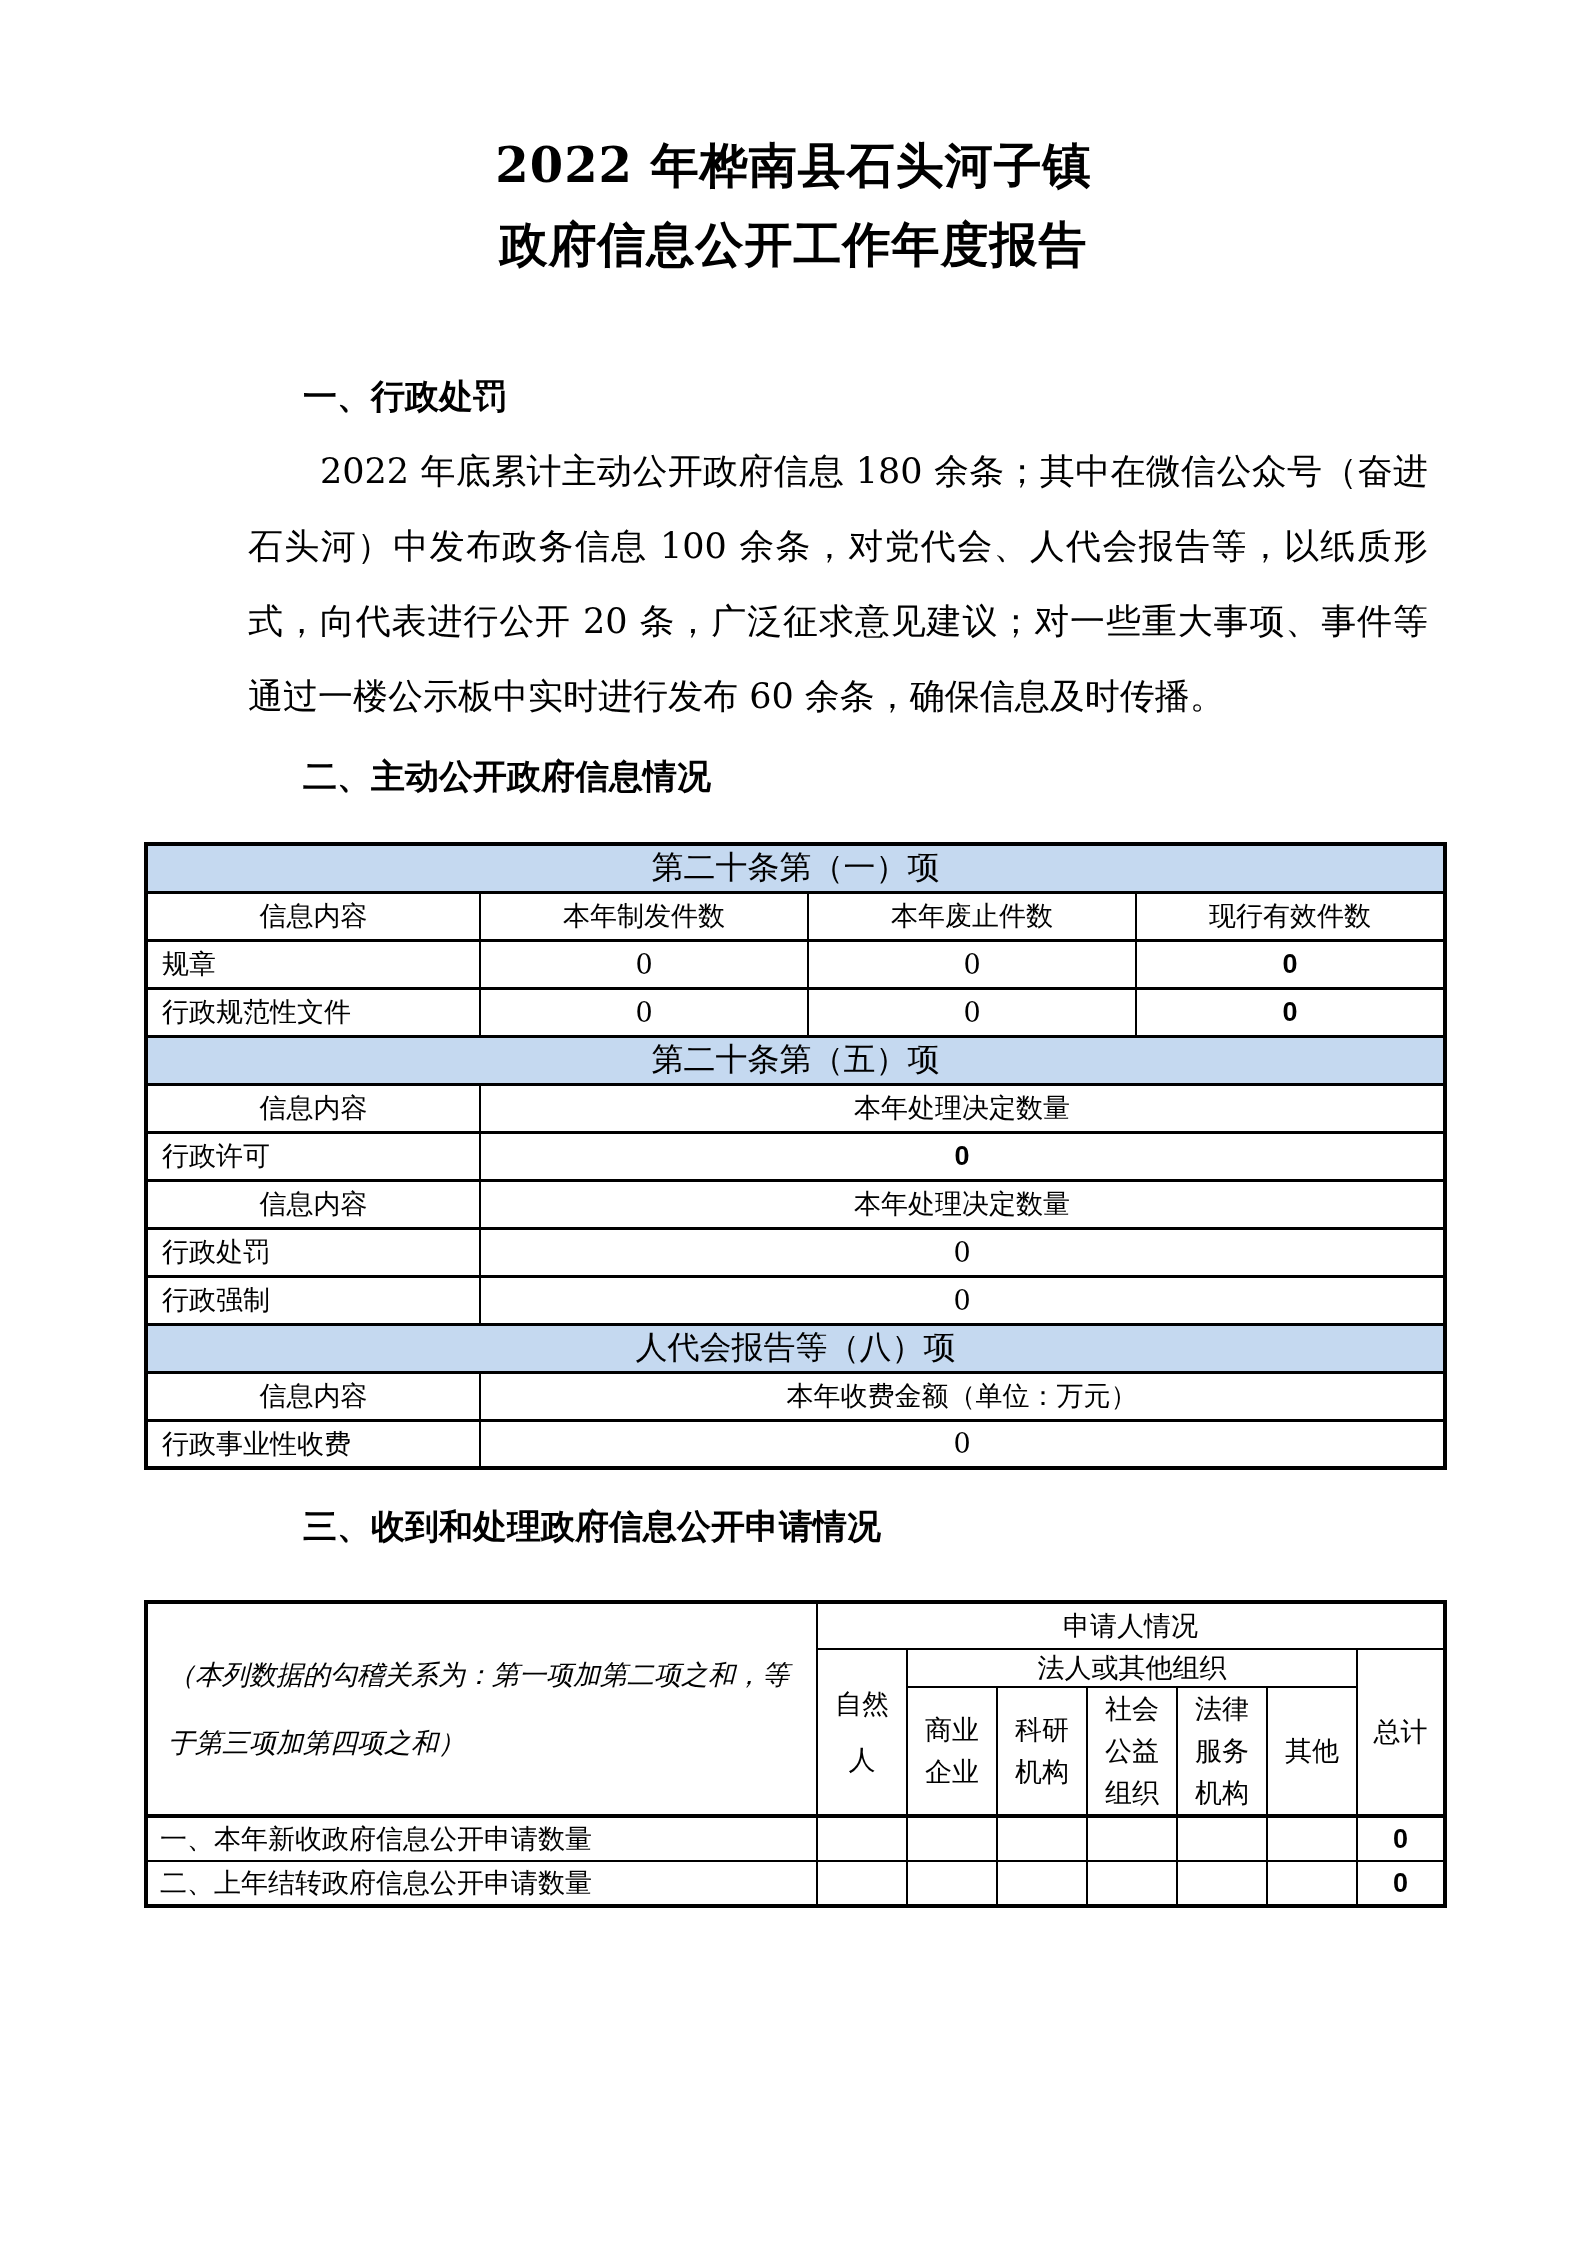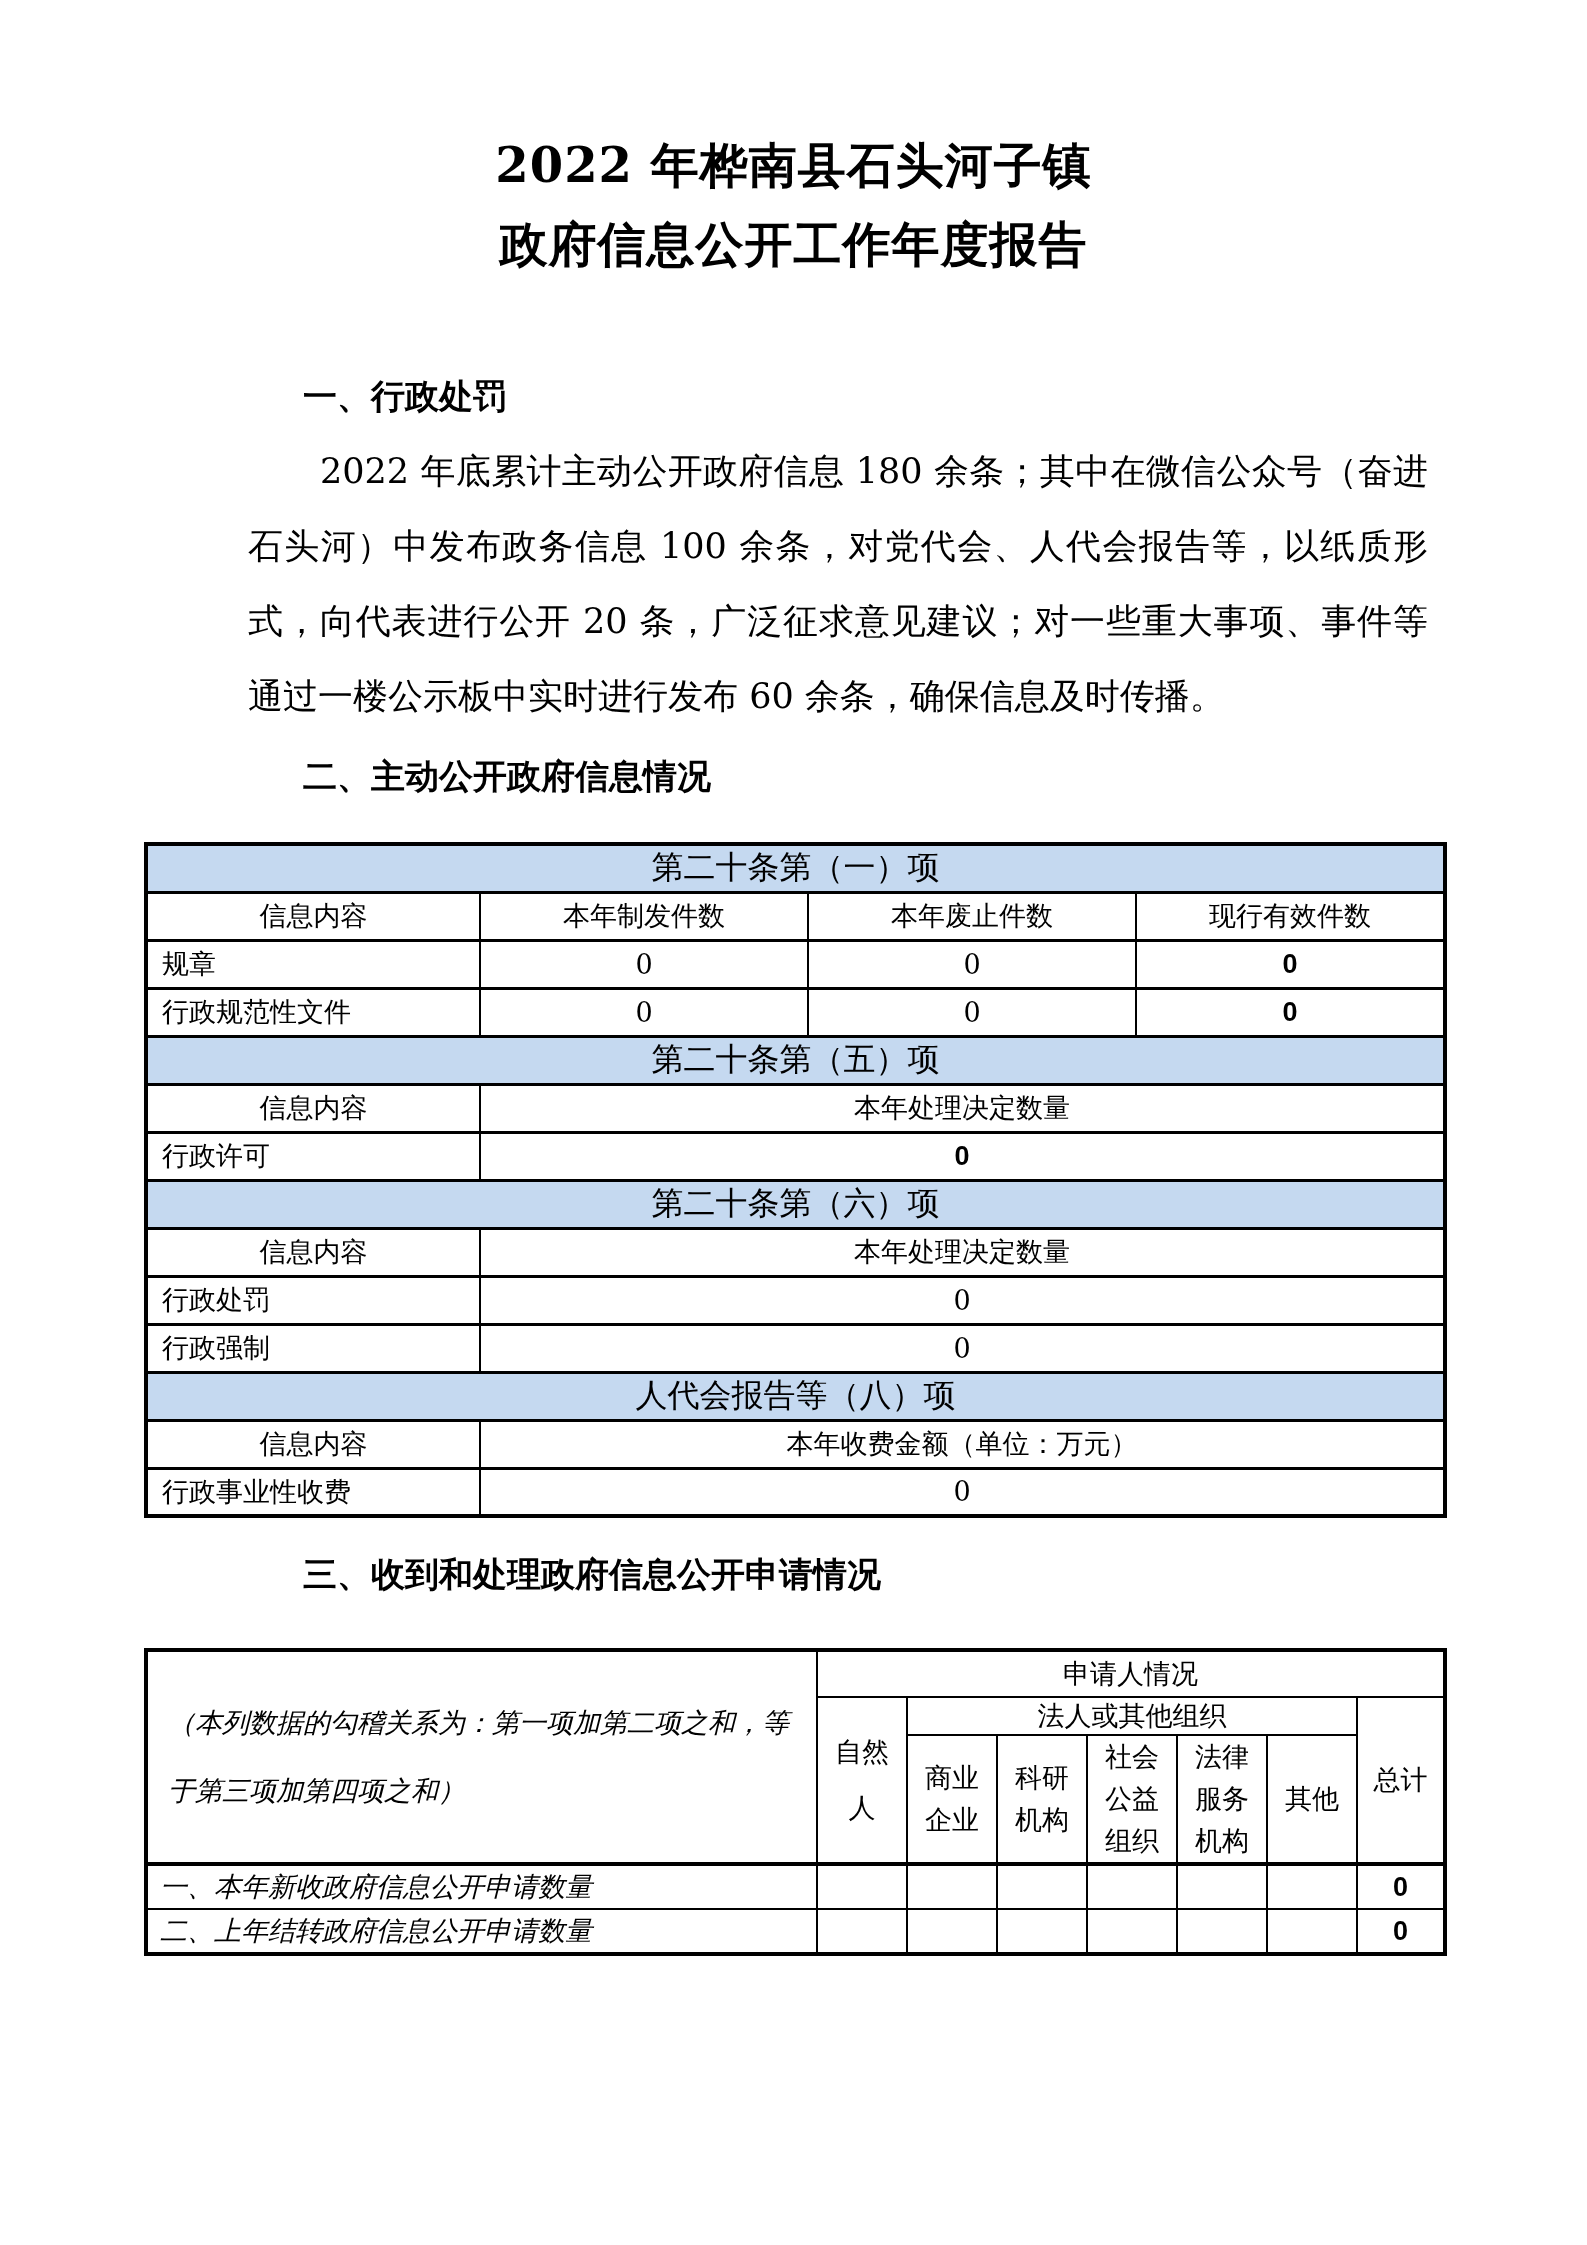--- a/index.html
+++ b/index.html
@@ -146,9 +146,6 @@
       </tr>
 
       <tr>
-        <td colspan="4" class="band-cell">第二十条第（六）项</td>
-      </tr>
-      <tr>
         <td>信息内容</td>
         <td colspan="3">本年处理决定数量</td>
       </tr>

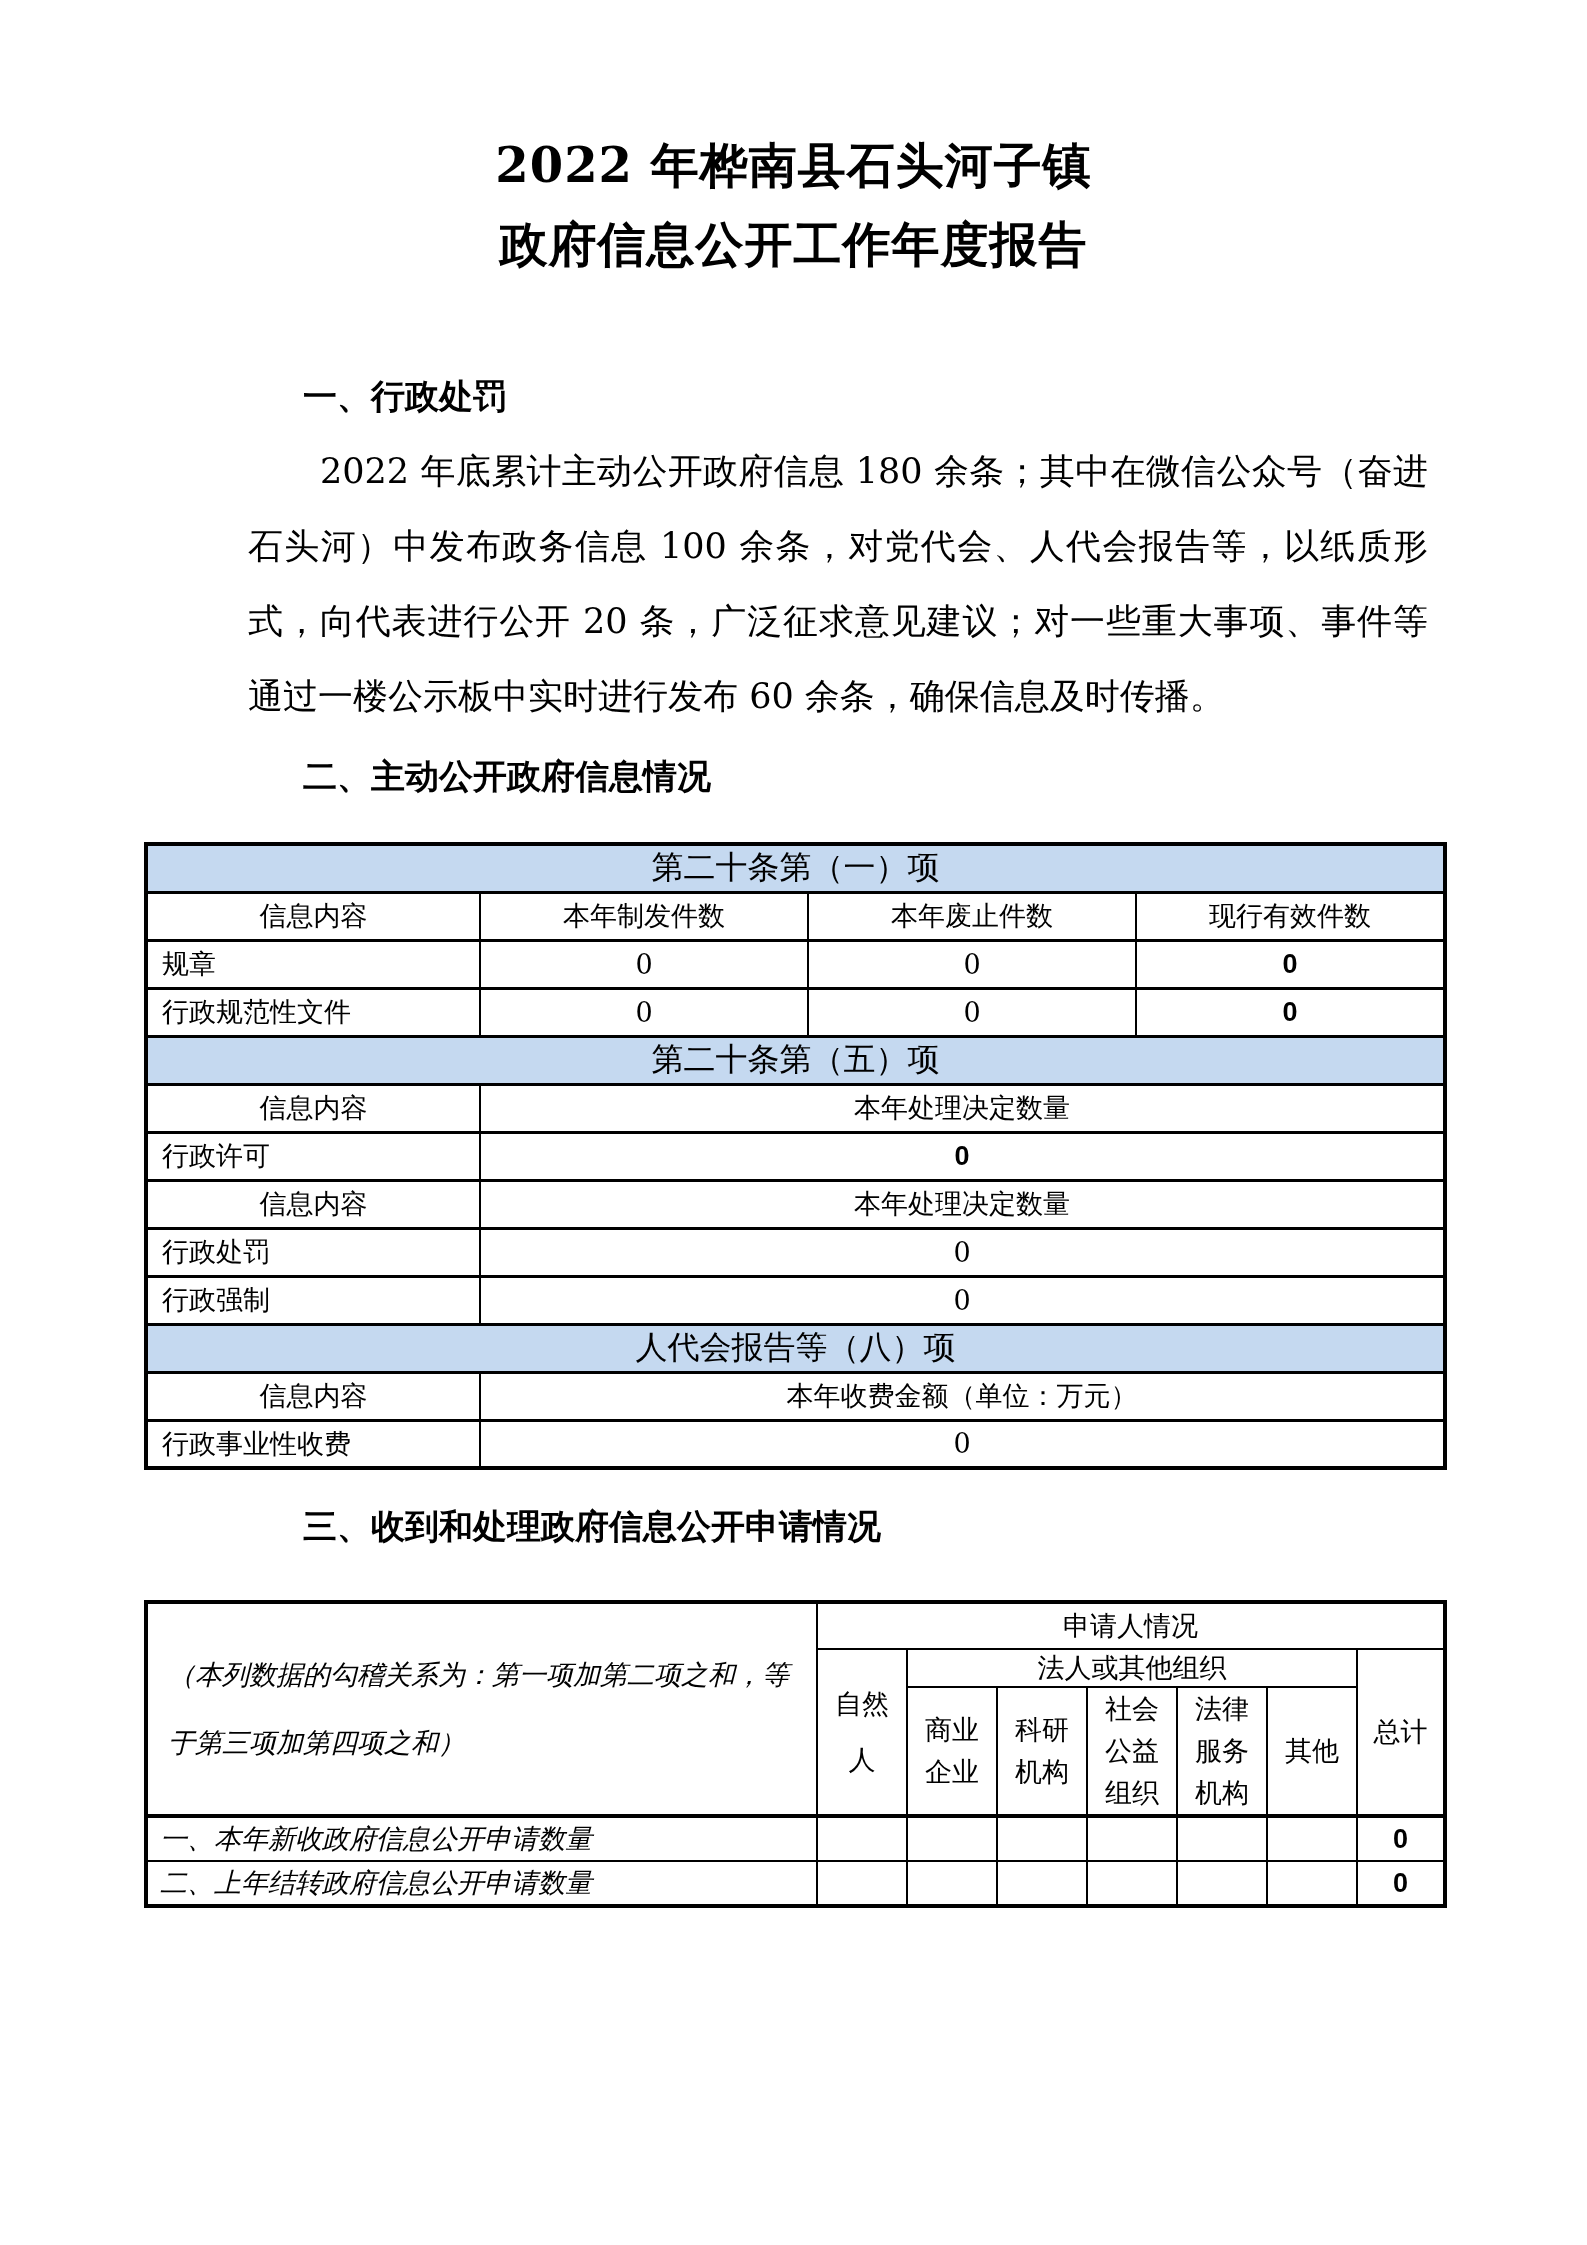--- a/index.html
+++ b/index.html
@@ -81,7 +81,7 @@
     font-size: 27px;
     line-height: 68px;
   }
-  .t2 .dr td.lbl { text-align: left; padding-left: 12px; font-style: italic; }
+  .t2 .dr td.lbl { text-align: left; padding-left: 12px; }
   .t2 tr.dr1 td { border-top: 4px solid #000; }
   .pre { white-space: pre-line; line-height: 42px; }
   .t2 td.nat { line-height: 56px; }

